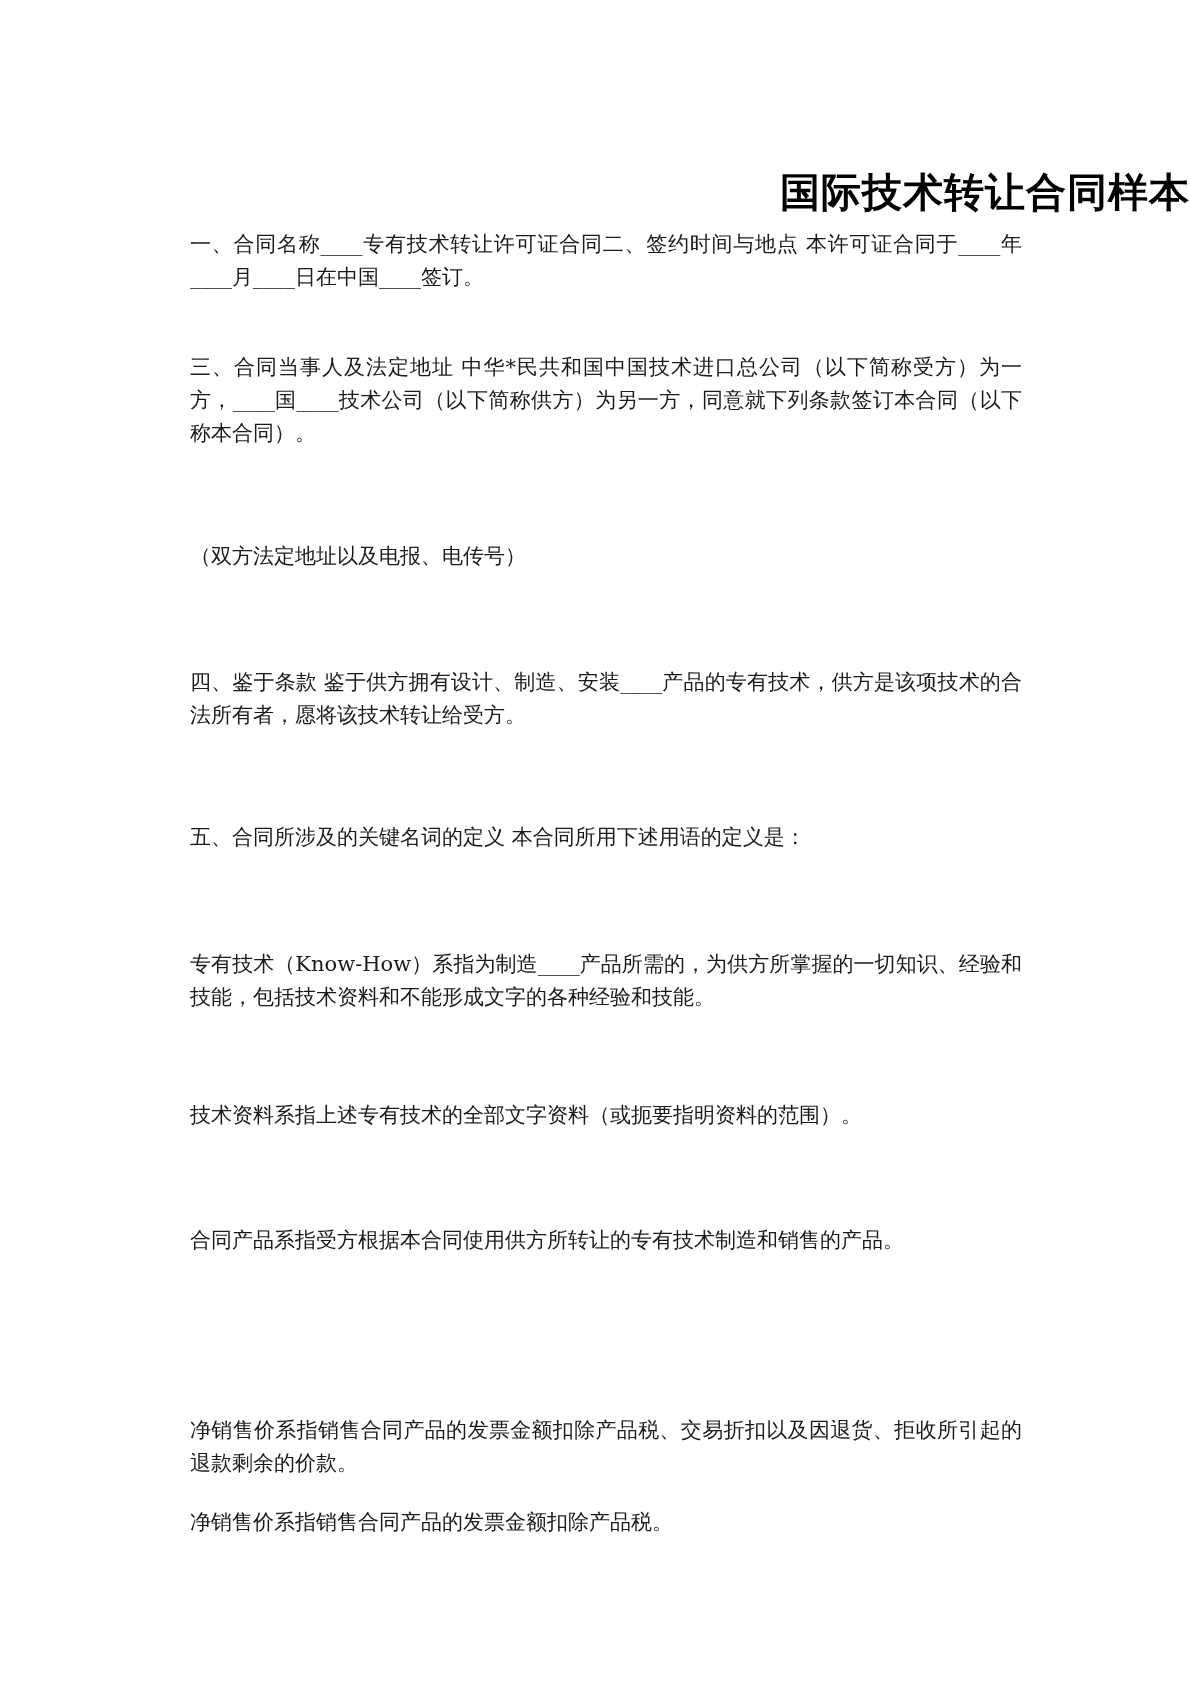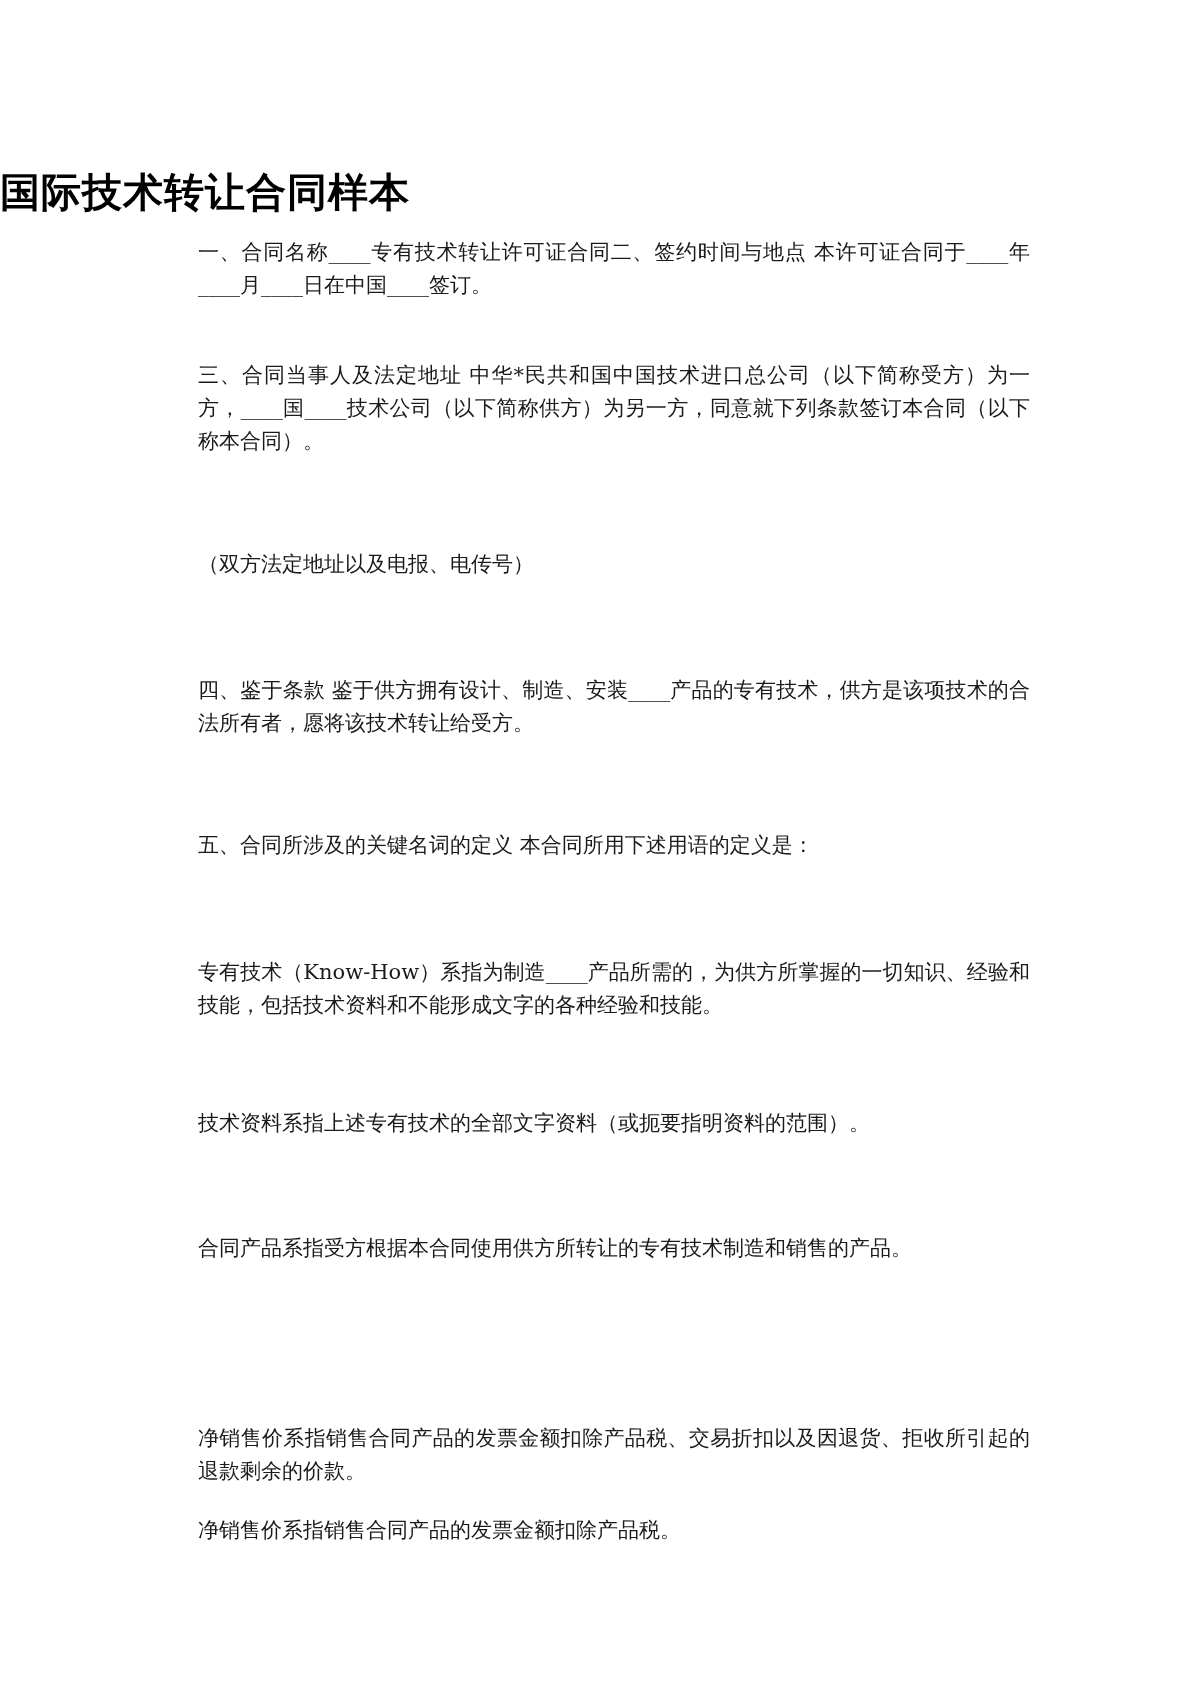--- a/index.html
+++ b/index.html
@@ -5,7 +5,7 @@
   html, body { margin: 0; padding: 0; background: #ffffff; }
   body { width: 1190px; height: 1683px; position: relative; overflow: hidden;
          font-family: "DejaVu Serif", "Liberation Serif", serif; color: #1a1a1a; }
-  .title { position: absolute; left: 0; width: 1190px; top: 166px; text-align: left;
+  .title { position: absolute; left: 0; width: 1190px; top: 166px; text-align: right;
            font-family: "DejaVu Sans", "Liberation Sans", sans-serif; font-weight: bold;
            font-size: 40px; line-height: 52px; letter-spacing: 1px; color: #000; margin: 0; }
   .para { position: absolute; left: 182px; width: 832px; margin: 16px;

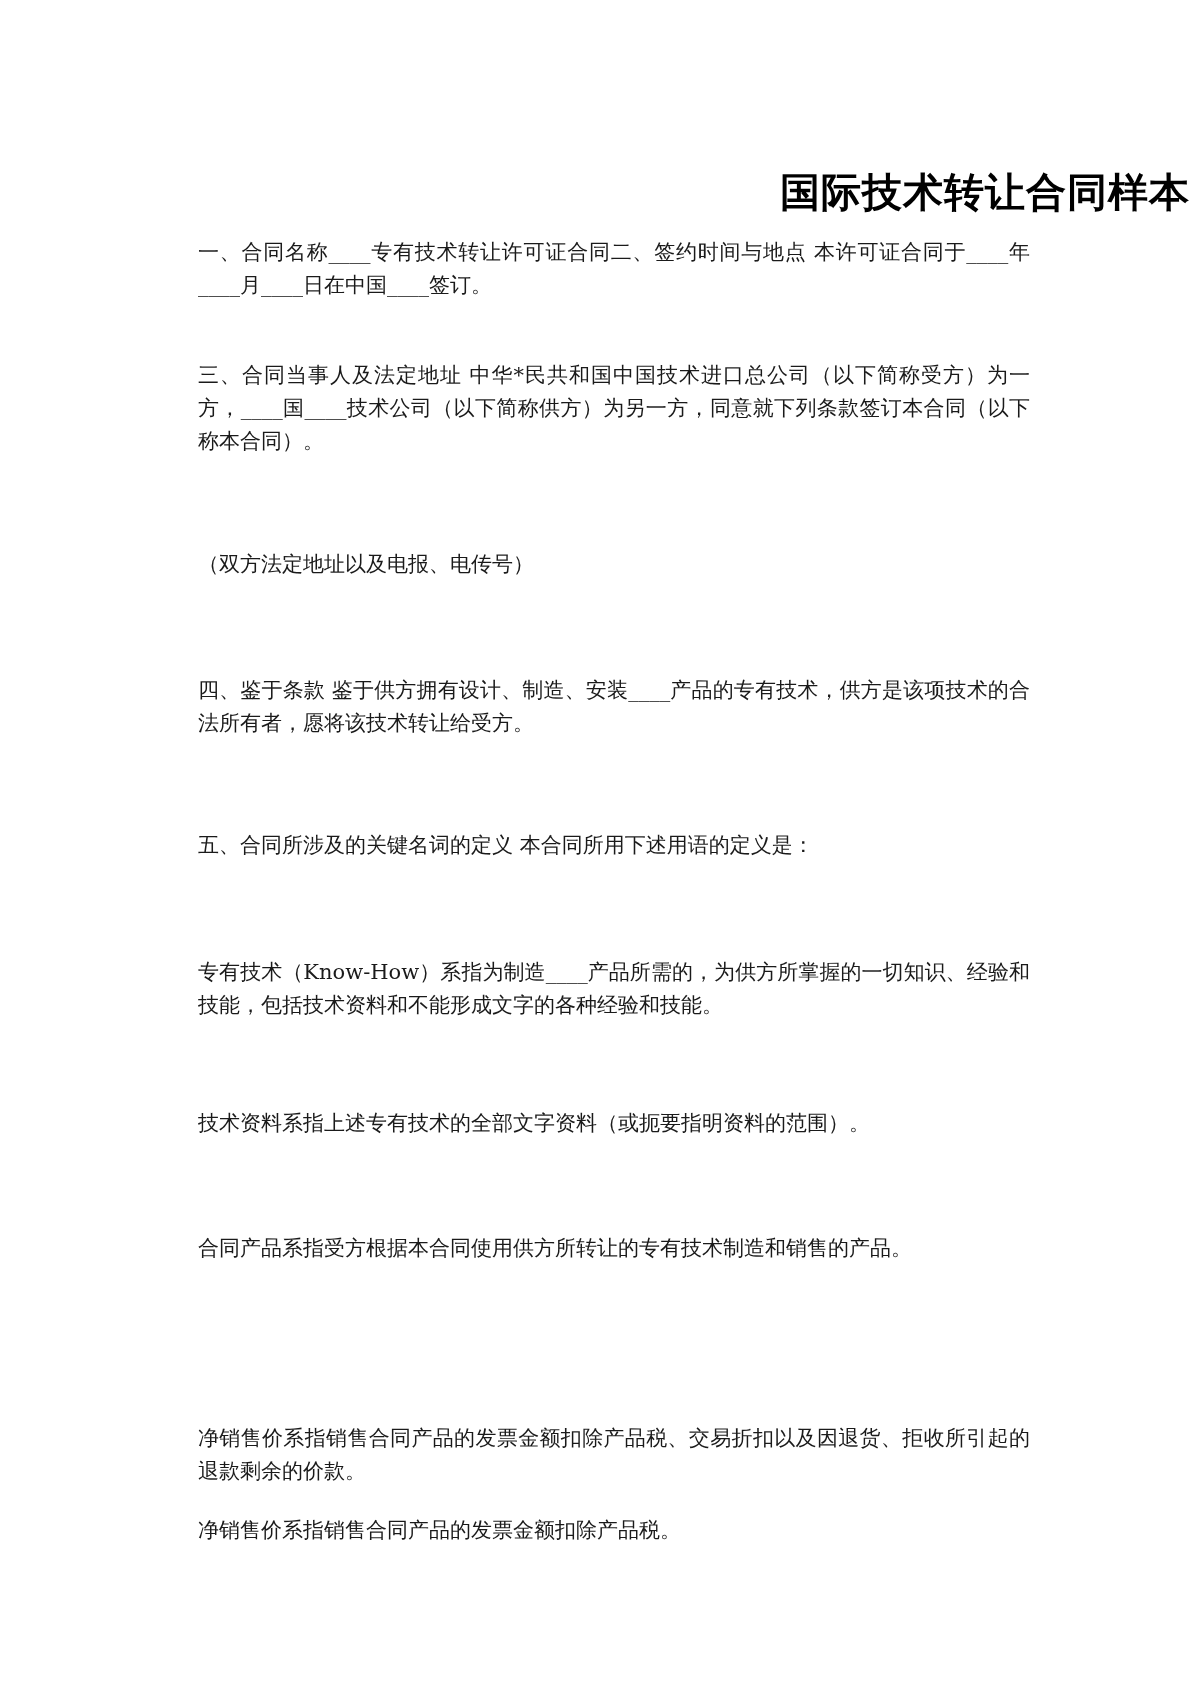--- a/index.html
+++ b/index.html
@@ -8,7 +8,7 @@
   .title { position: absolute; left: 0; width: 1190px; top: 166px; text-align: right;
            font-family: "DejaVu Sans", "Liberation Sans", sans-serif; font-weight: bold;
            font-size: 40px; line-height: 52px; letter-spacing: 1px; color: #000; margin: 0; }
-  .para { position: absolute; left: 182px; width: 832px; margin: 16px;
+  .para { position: absolute; left: 182px; width: 832px; margin: 8px;
           font-size: 21px; line-height: 33px; text-align: justify; }
 </style>
 </head>

